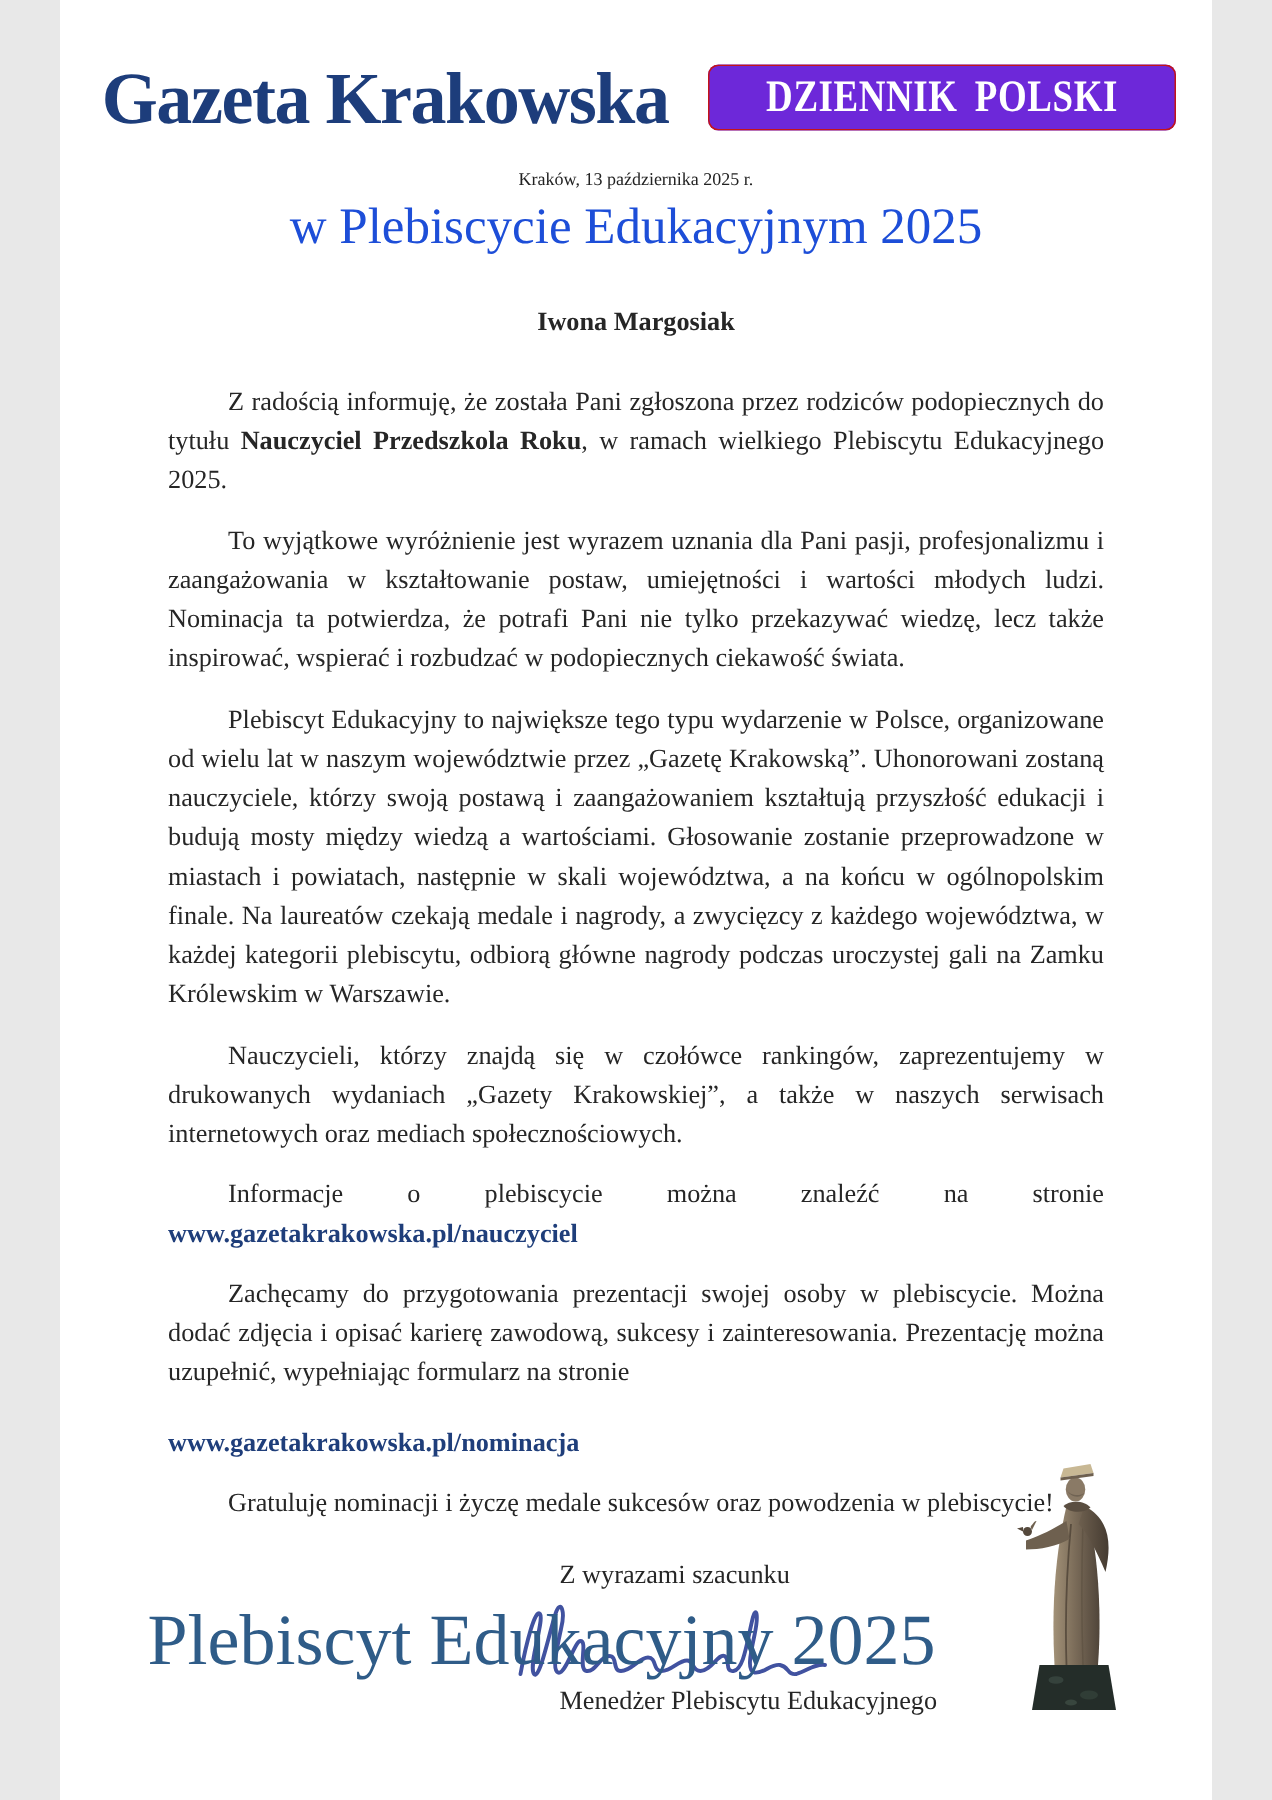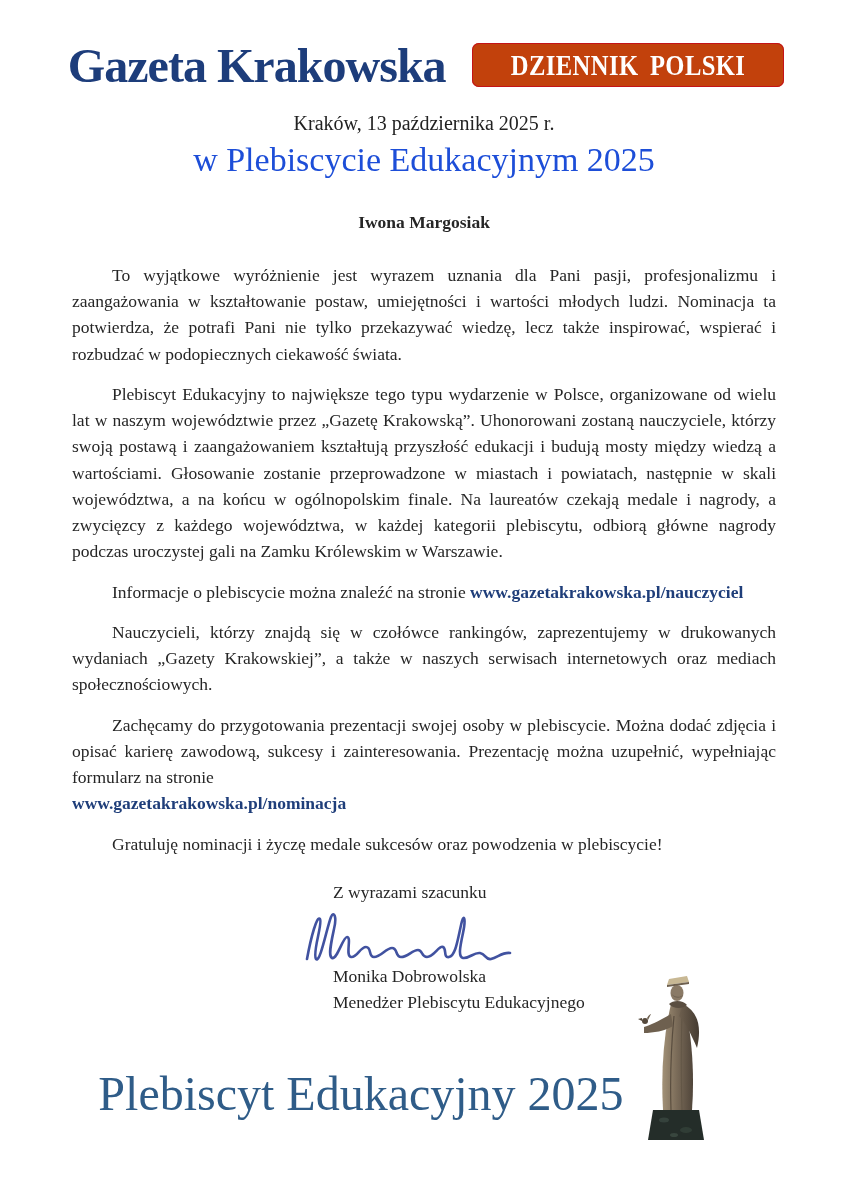--- a/index.html
+++ b/index.html
@@ -5,7 +5,7 @@
   html,body { margin:0; padding:0; background:#e8e8e8; }
   .page {
     position:relative;
-    width:848px; height:1200px;
+    width:768px; height:1200px;
     margin:0 auto;
     background:#ffffff;
     font-family:"Liberation Serif", serif;

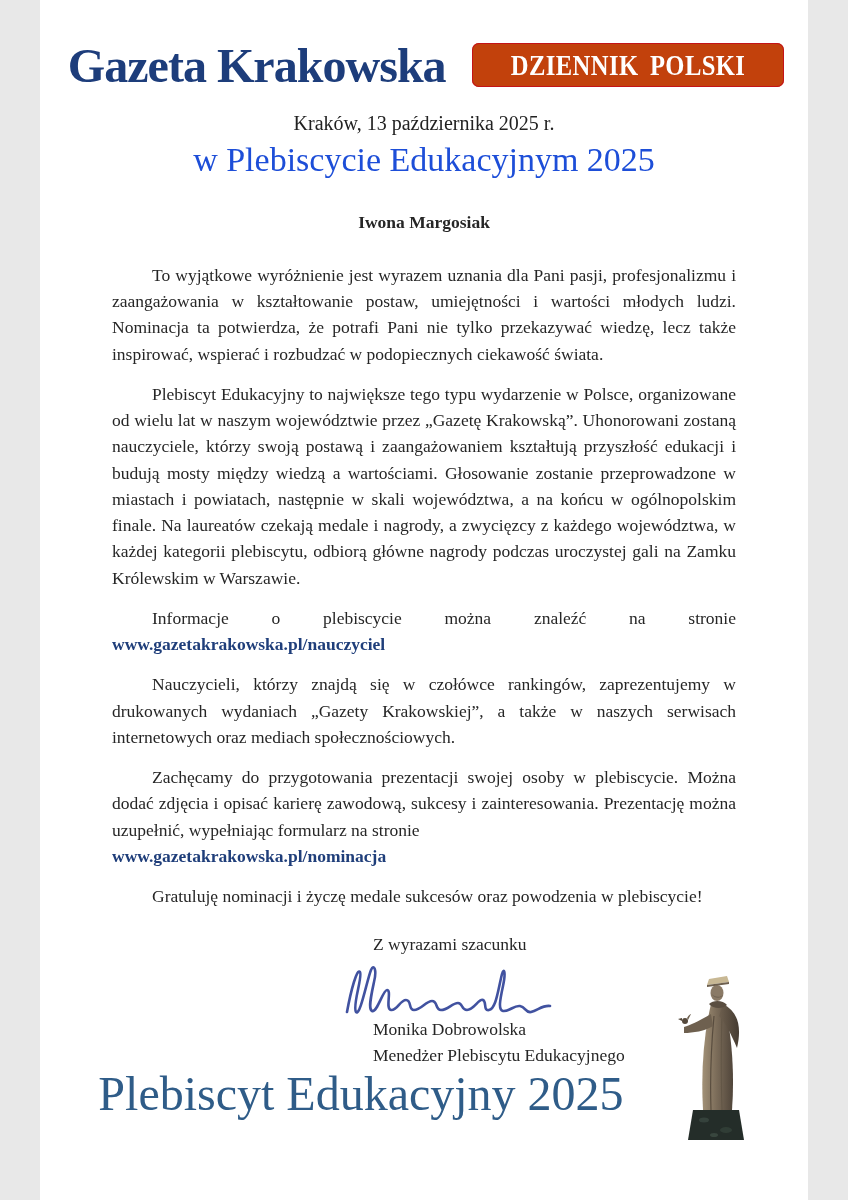--- a/index.html
+++ b/index.html
@@ -25,7 +25,7 @@
     line-height:1;
   }
   .dp-logo {
-    background:#c2410c; border-radius:7px;
+    background:#6d28d9; border-radius:7px;
     padding:7px 13px; line-height:1; white-space:nowrap;
     box-shadow:inset 0 0 0 1px #c41318;
   }

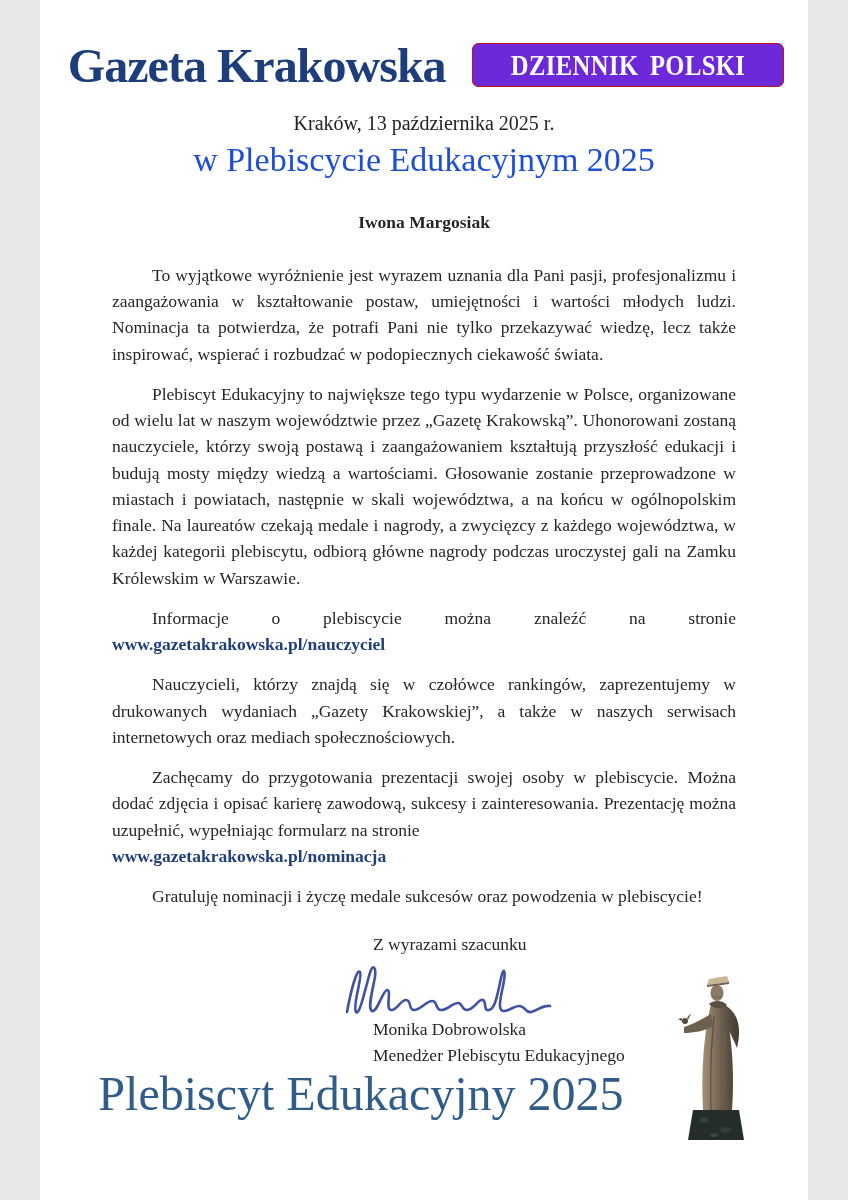--- a/index.html
+++ b/index.html
@@ -36,7 +36,7 @@
     letter-spacing:.5px; word-spacing:6px;
   }
   
-  .date-line { text-align:center; font-size:20px; margin:16px 0 0; color:#222; }
+  .date-line { text-align:center; font-size:12px; margin:16px 0 0; color:#222; }
   .doc-title {
     text-align:center; font-size:53px; font-weight:normal;
     color:#2f5c88; margin:8px 0 0; letter-spacing:1.5px; line-height:1.05;

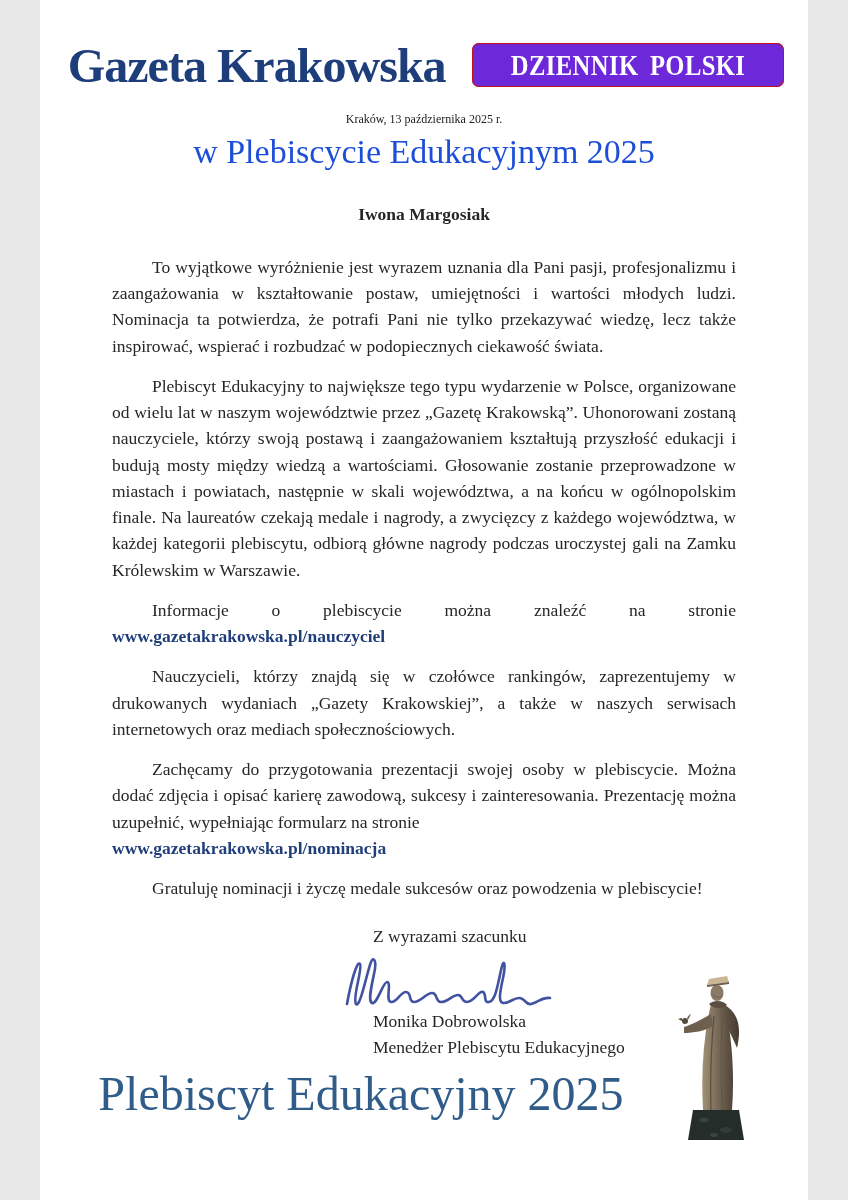--- a/index.html
+++ b/index.html
@@ -87,6 +87,7 @@
   </div>
 
   <div class="body-text">
+    <p><span>Z radością informuję, że została Pani zgłoszona przez rodziców podopiecznych do tytułu </span><span class="bold-inline">Nauczyciel Przedszkola Roku</span><span>, w ramach wielkiego Plebiscytu Edukacyjnego 2025.</span></p>
 
     <p>To wyjątkowe wyróżnienie jest wyrazem uznania dla Pani pasji, profesjonalizmu i zaangażowania w kształtowanie postaw, umiejętności i wartości młodych ludzi. Nominacja ta potwierdza, że potrafi Pani nie tylko przekazywać wiedzę, lecz także inspirować, wspierać i rozbudzać w podopiecznych ciekawość świata.</p>
 

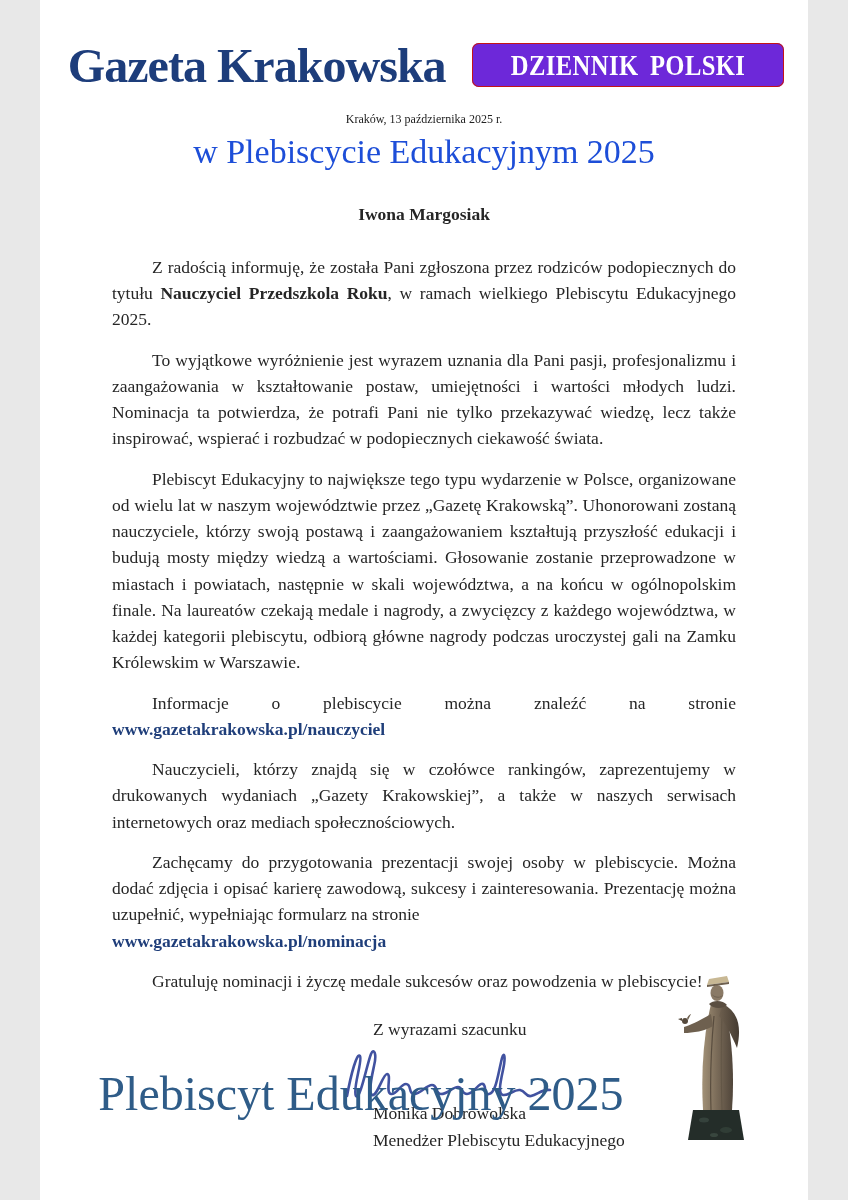--- a/index.html
+++ b/index.html
@@ -93,9 +93,9 @@
 
     <p>Plebiscyt Edukacyjny to największe tego typu wydarzenie w Polsce, organizowane od wielu lat w naszym województwie przez „Gazetę Krakowską”. Uhonorowani zostaną nauczyciele, którzy swoją postawą i zaangażowaniem kształtują przyszłość edukacji i budują mosty między wiedzą a wartościami. Głosowanie zostanie przeprowadzone w miastach i powiatach, następnie w skali województwa, a na końcu w ogólnopolskim finale. Na laureatów czekają medale i nagrody, a zwycięzcy z każdego województwa, w każdej kategorii plebiscytu, odbiorą główne nagrody podczas uroczystej gali na Zamku Królewskim w Warszawie.</p>
 
+    <p>Nauczycieli, którzy znajdą się w czołówce rankingów, zaprezentujemy w drukowanych wydaniach „Gazety Krakowskiej”, a także w naszych serwisach internetowych oraz mediach społecznościowych.</p>
+
     <p><span>Informacje o plebiscycie można znaleźć na stronie </span><span class="link">www.gazetakrakowska.pl/nauczyciel</span></p>
-
-    <p>Nauczycieli, którzy znajdą się w czołówce rankingów, zaprezentujemy w drukowanych wydaniach „Gazety Krakowskiej”, a także w naszych serwisach internetowych oraz mediach społecznościowych.</p>
 
     <p><span>Zachęcamy do przygotowania prezentacji swojej osoby w plebiscycie. Można dodać zdjęcia i opisać karierę zawodową, sukcesy i zainteresowania. Prezentację można uzupełnić, wypełniając formularz na stronie </span><span class="link link-block">www.gazetakrakowska.pl/nominacja</span></p>
 

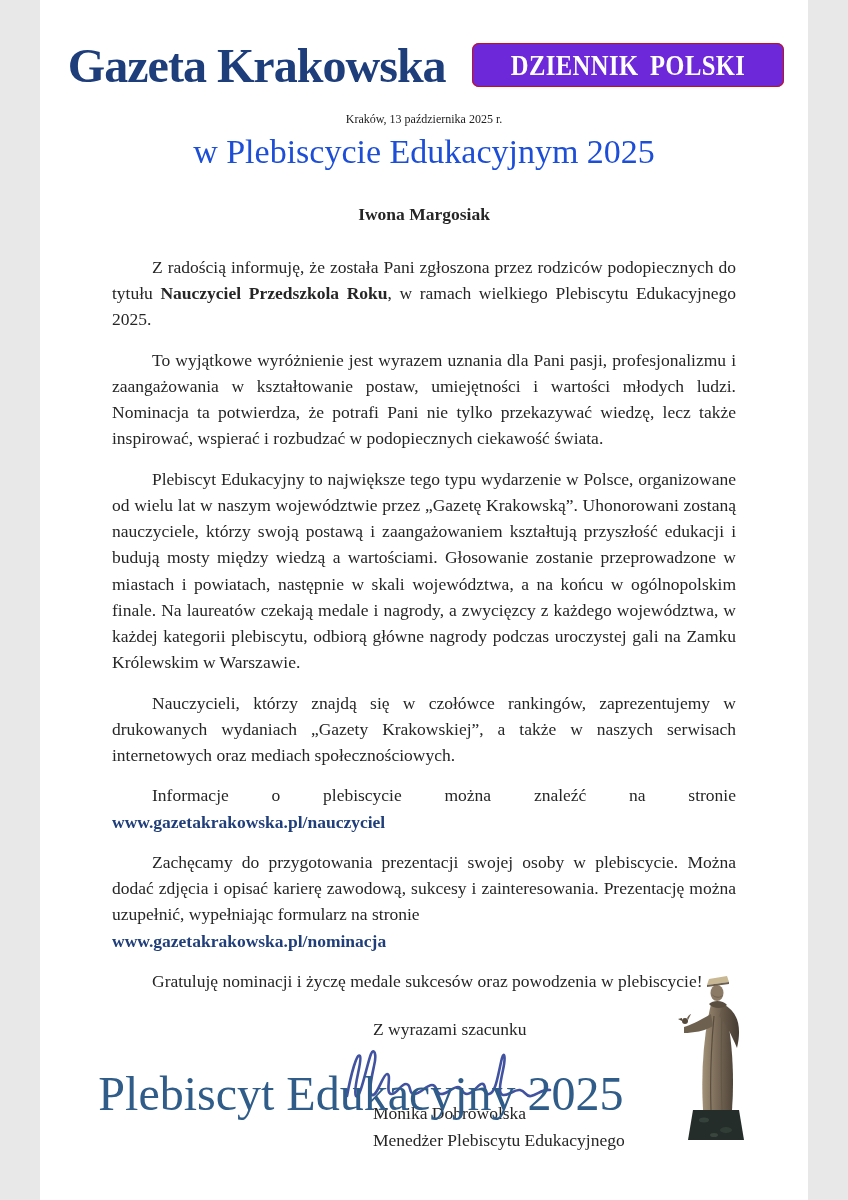--- a/index.html
+++ b/index.html
@@ -54,7 +54,7 @@
   .body-text p { margin:0 0 14px 0; text-indent:40px; }
   .bold-inline { font-weight:bold; }
   .link { color:#1f3e7a; font-weight:bold; text-decoration:none; }
-  .link-block { display:block; text-indent:0; }
+  .link-block { display:block; text-indent:0;margin-top:20px; }
   
   .sig-block { margin:22px 0 0 261px; font-size:17.5px; line-height:1.5; }
   .sig-scribble { display:block; margin:2px 0 -6px -34px; }

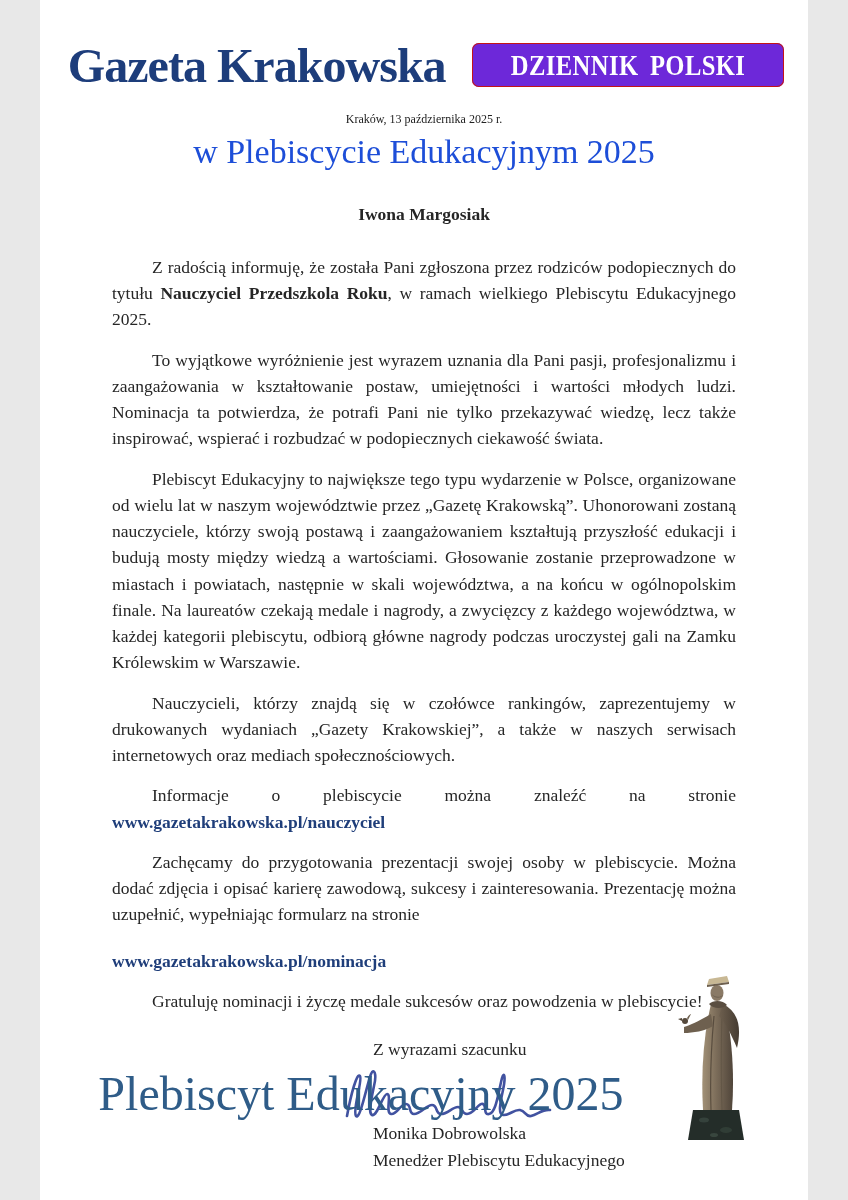--- a/index.html
+++ b/index.html
@@ -107,7 +107,6 @@
     <svg class="sig-scribble" width="218" height="62" viewBox="0 0 218 62" aria-hidden="true">
       <path d="M8 52 C12 30 18 8 21 12 C24 16 13 46 17 52 C21 57 28 20 32 10 C35 3 38 10 35 22 C32 36 29 49 33 51 C38 53 44 30 48 30 C53 30 46 49 52 50 C58 51 61 40 67 40 C73 40 69 50 75 50 C82 50 87 41 93 41 C99 41 96 50 102 50 C109 50 113 43 119 43 C124 43 122 50 128 50 C135 50 140 38 144 40 C148 42 144 51 150 50 C157 49 159 30 163 14 C165 7 167 12 164 26 C161 40 159 50 164 51 C170 52 175 45 181 46 C187 47 186 53 192 52 C199 50 204 45 211 46" fill="none" stroke="#4152a0" stroke-width="2.6" stroke-linecap="round" stroke-linejoin="round"></path>
     </svg>
-    <div>Monika Dobrowolska</div>
     <div>Menedżer Plebiscytu Edukacyjnego</div>
   </div>
 

